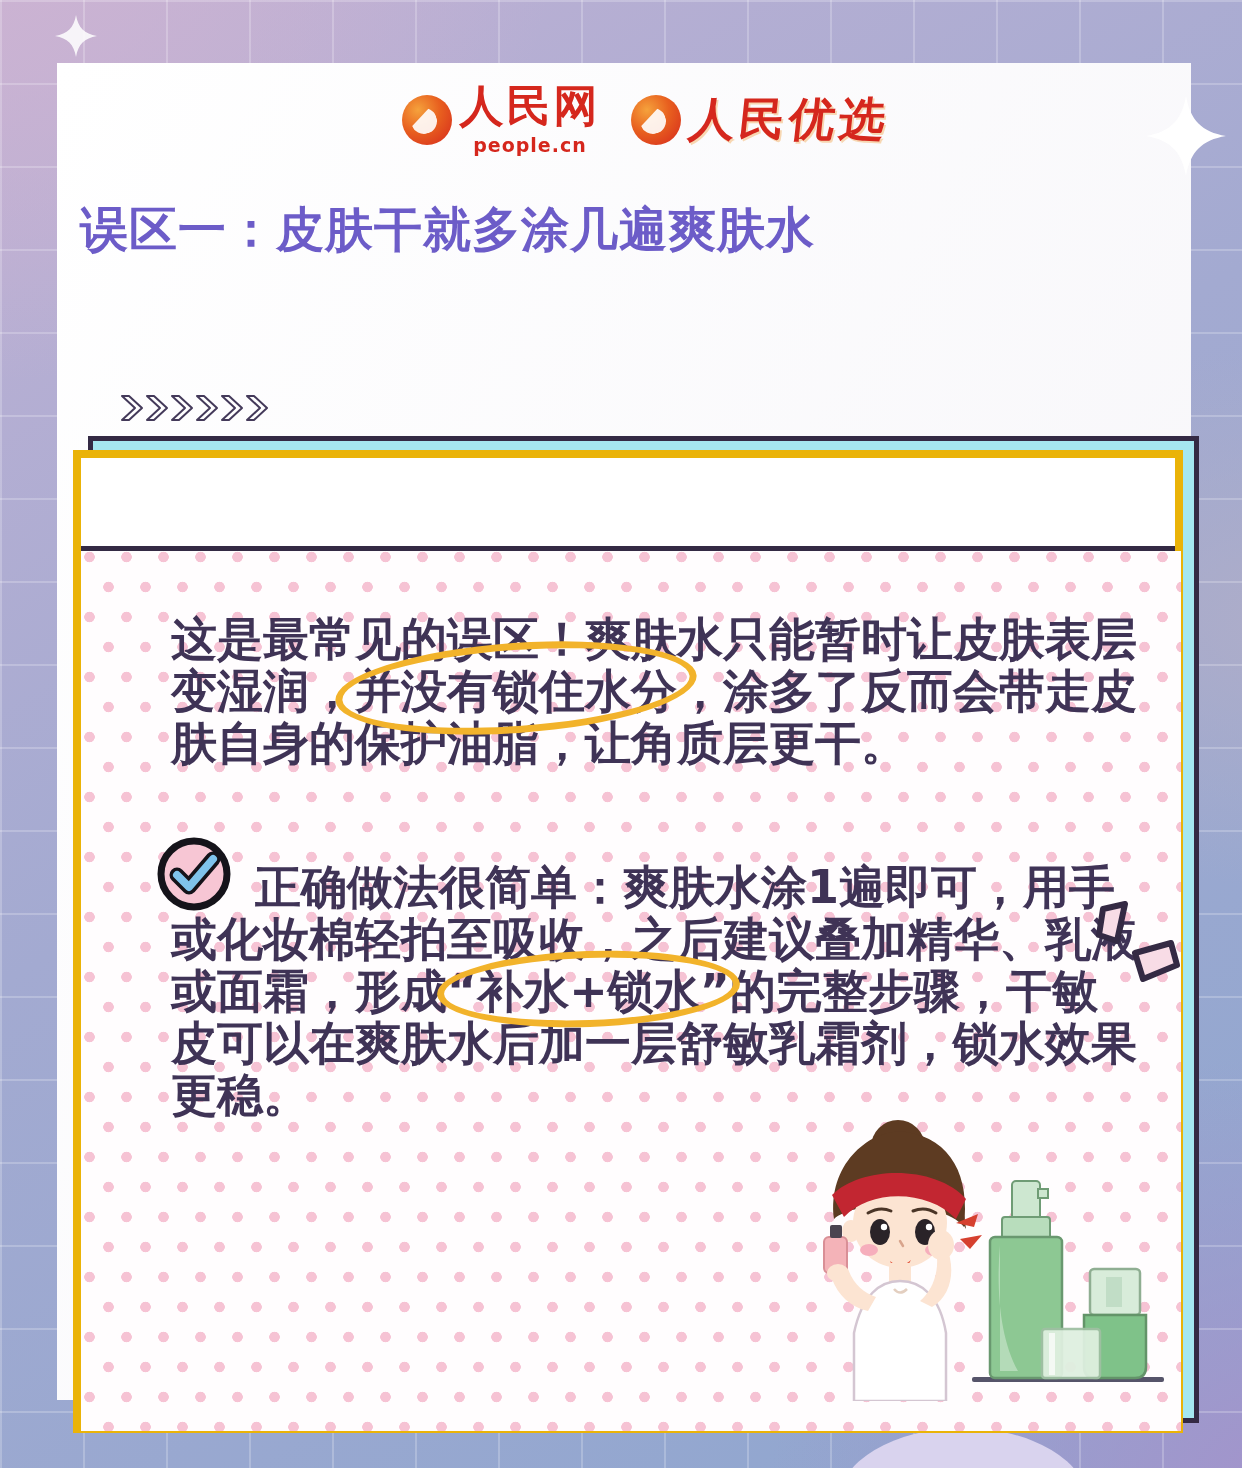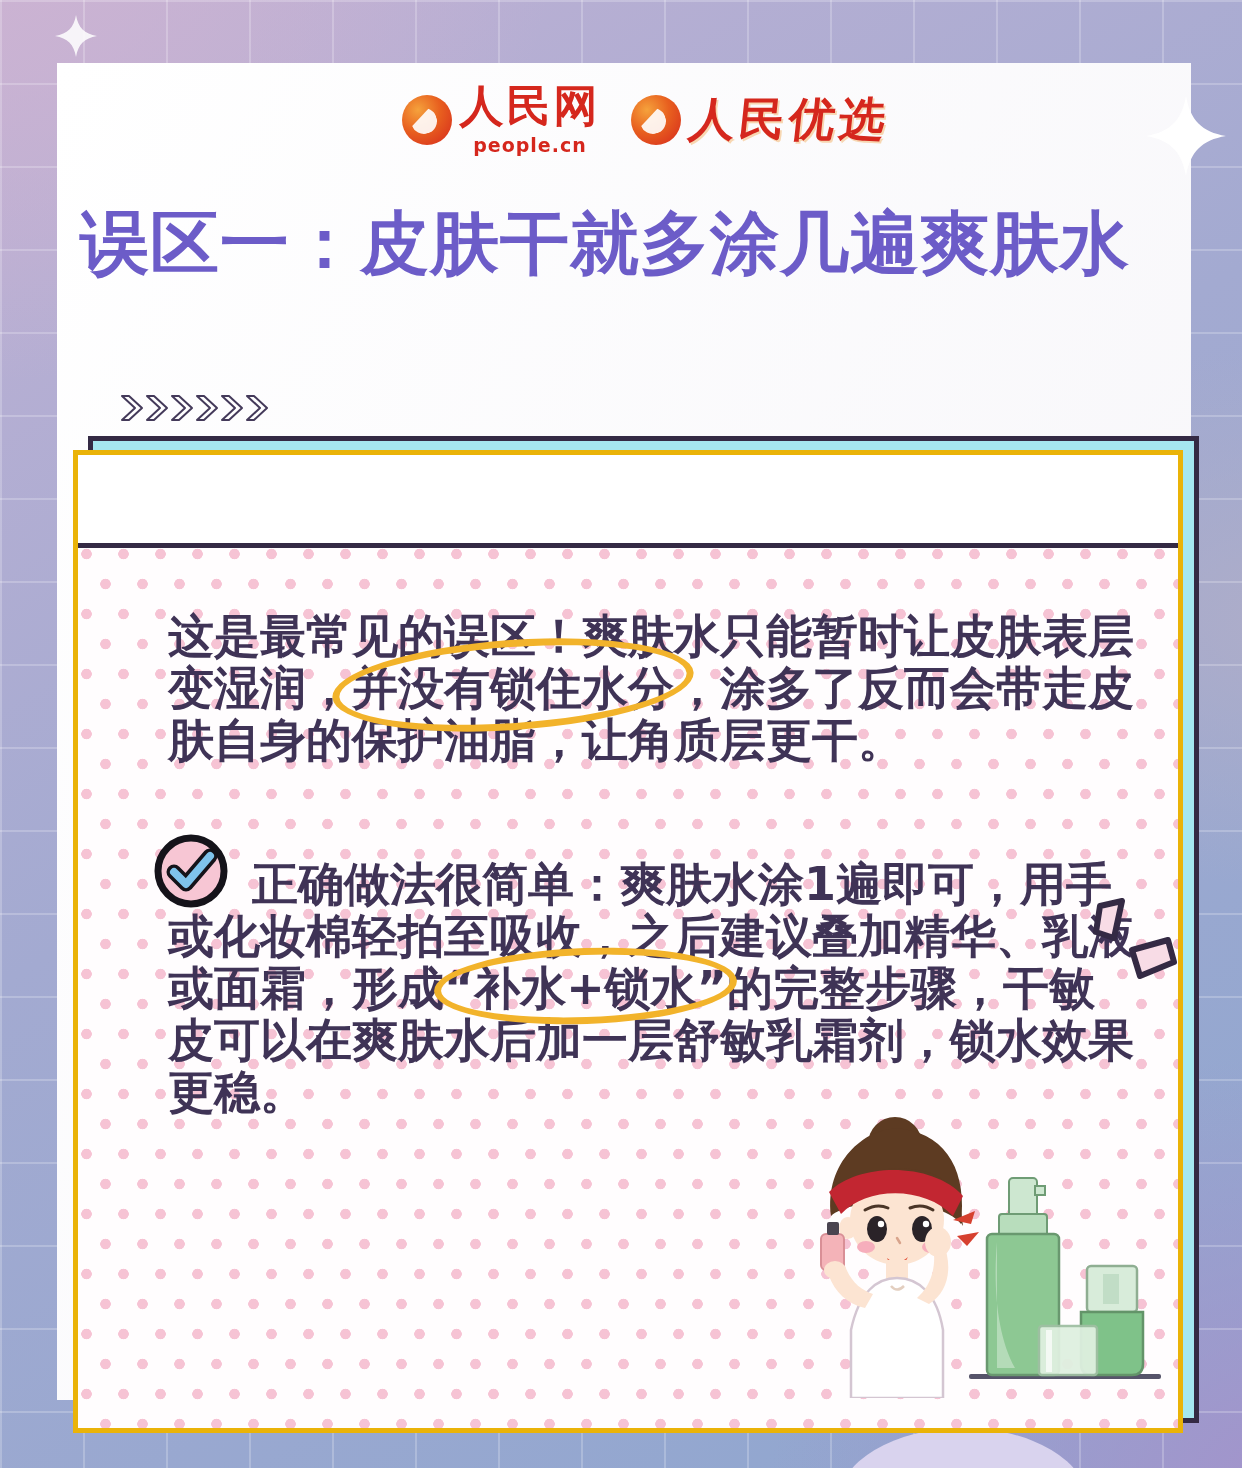--- a/index.html
+++ b/index.html
@@ -64,7 +64,7 @@
   
   .title{
     position:absolute;z-index:3;left:80px;top:198px;width:1080px;margin:0;
-    font-size:69px;font-weight:900;color:#6c5cc8;letter-spacing:1px;white-space:nowrap;
+    font-size:48px;font-weight:900;color:#6c5cc8;letter-spacing:1px;white-space:nowrap;
   }
 
   

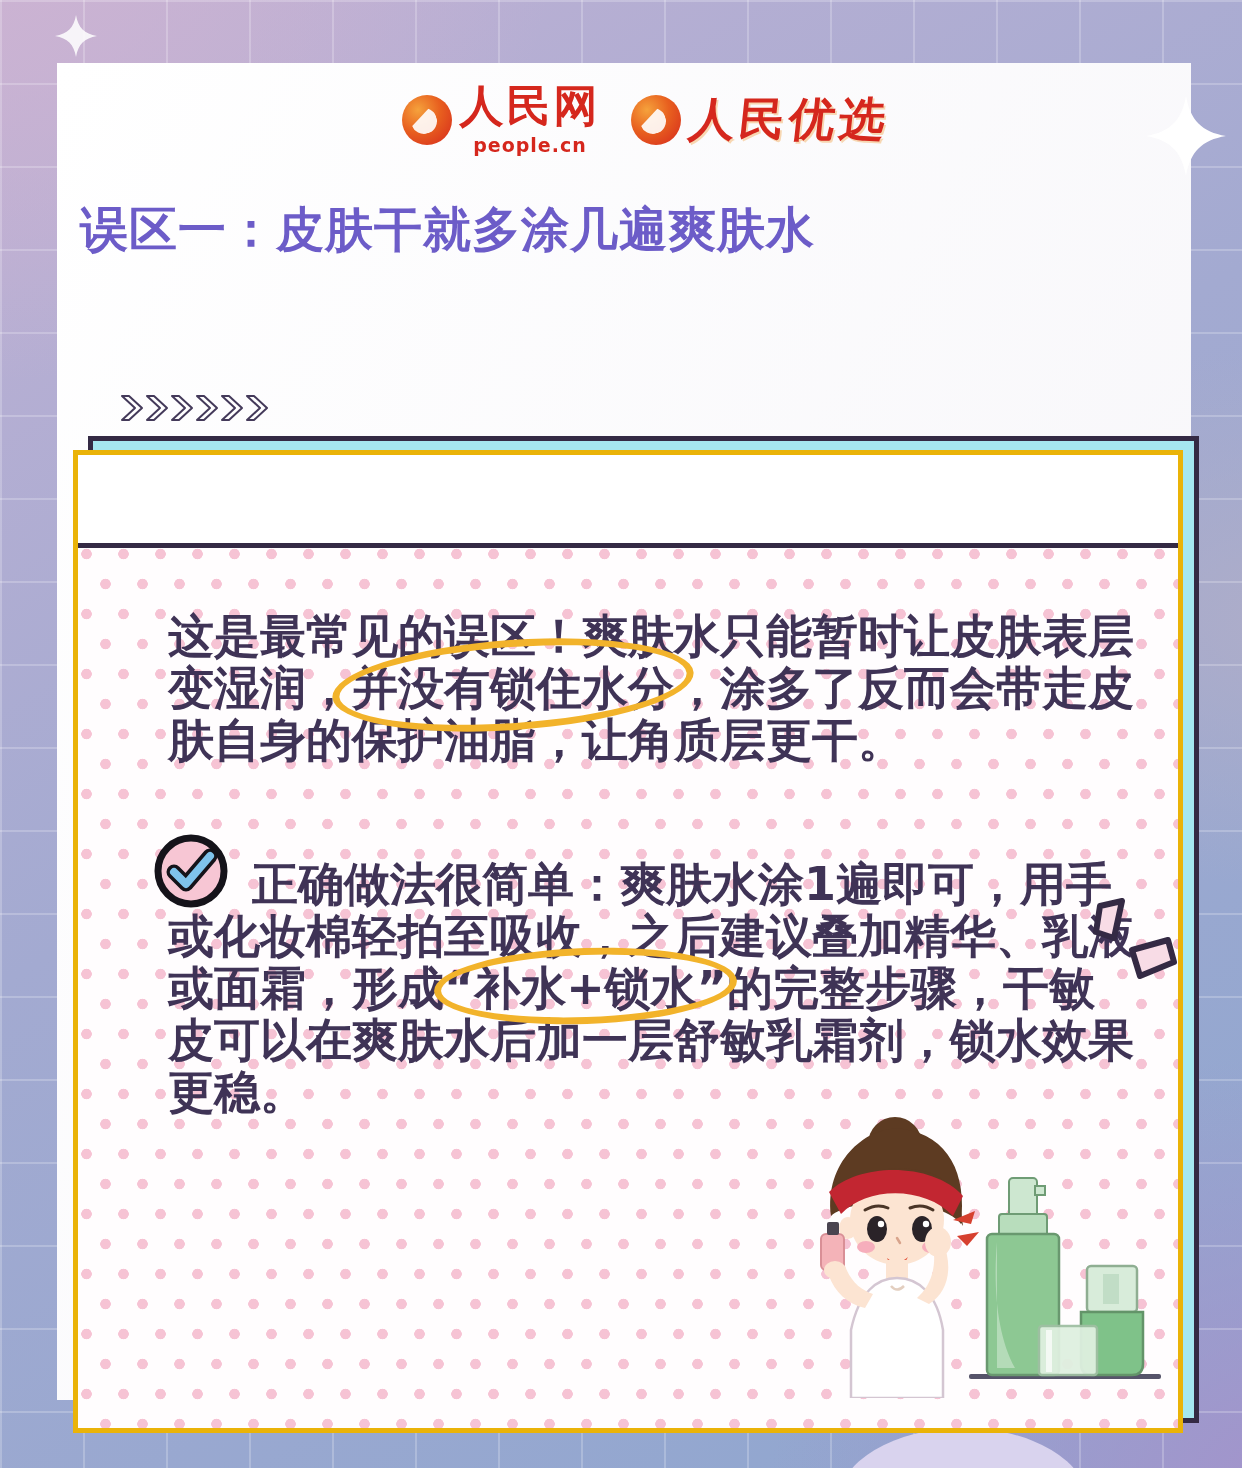--- a/index.html
+++ b/index.html
@@ -77,7 +77,7 @@
   }
   .card{
     position:absolute;z-index:2;left:73px;top:450px;width:1110px;height:983px;
-    background:#ffffff;border:5px solid #eab308;box-sizing:border-box;
+    background:#ffffff;border:8px solid #eab308;box-sizing:border-box;
   }
   .card-header{
     position:absolute;left:0;top:0;width:100%;height:88px;background:#ffffff;

